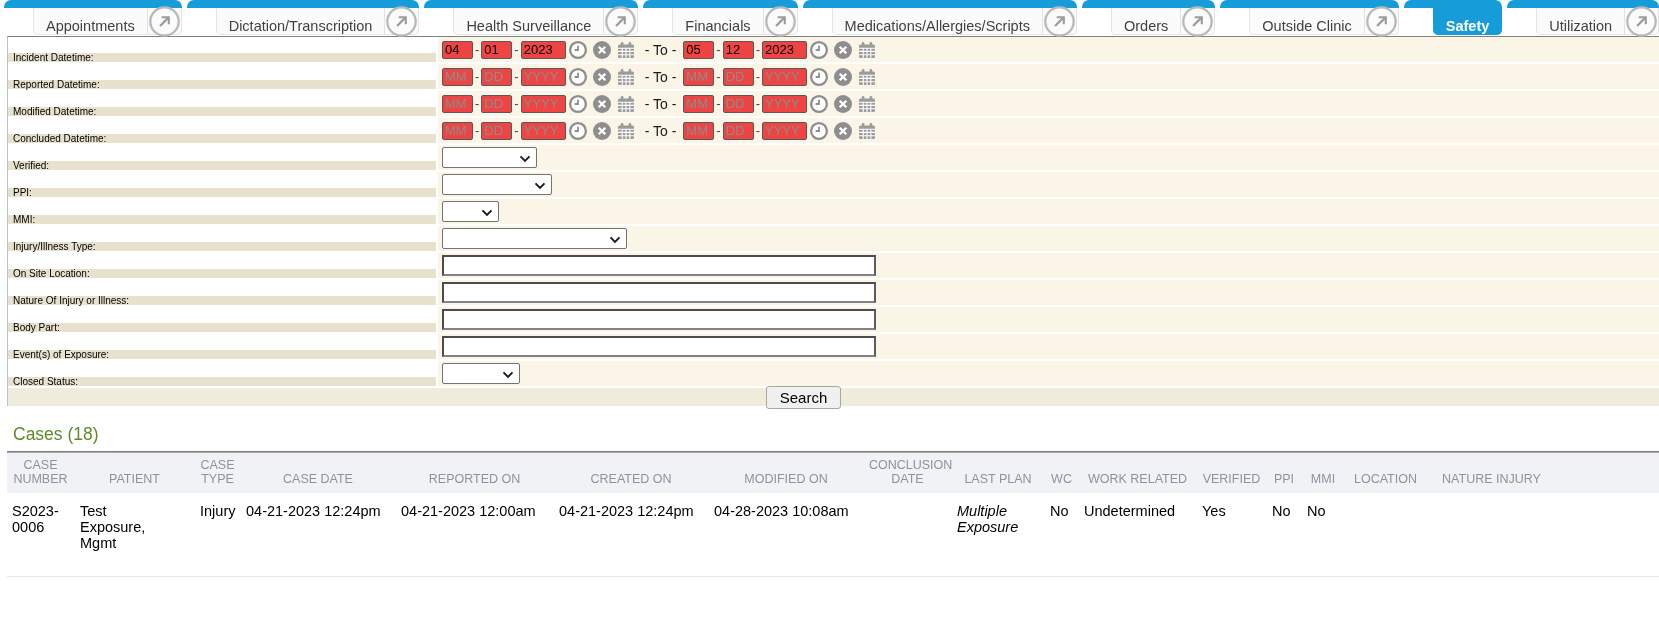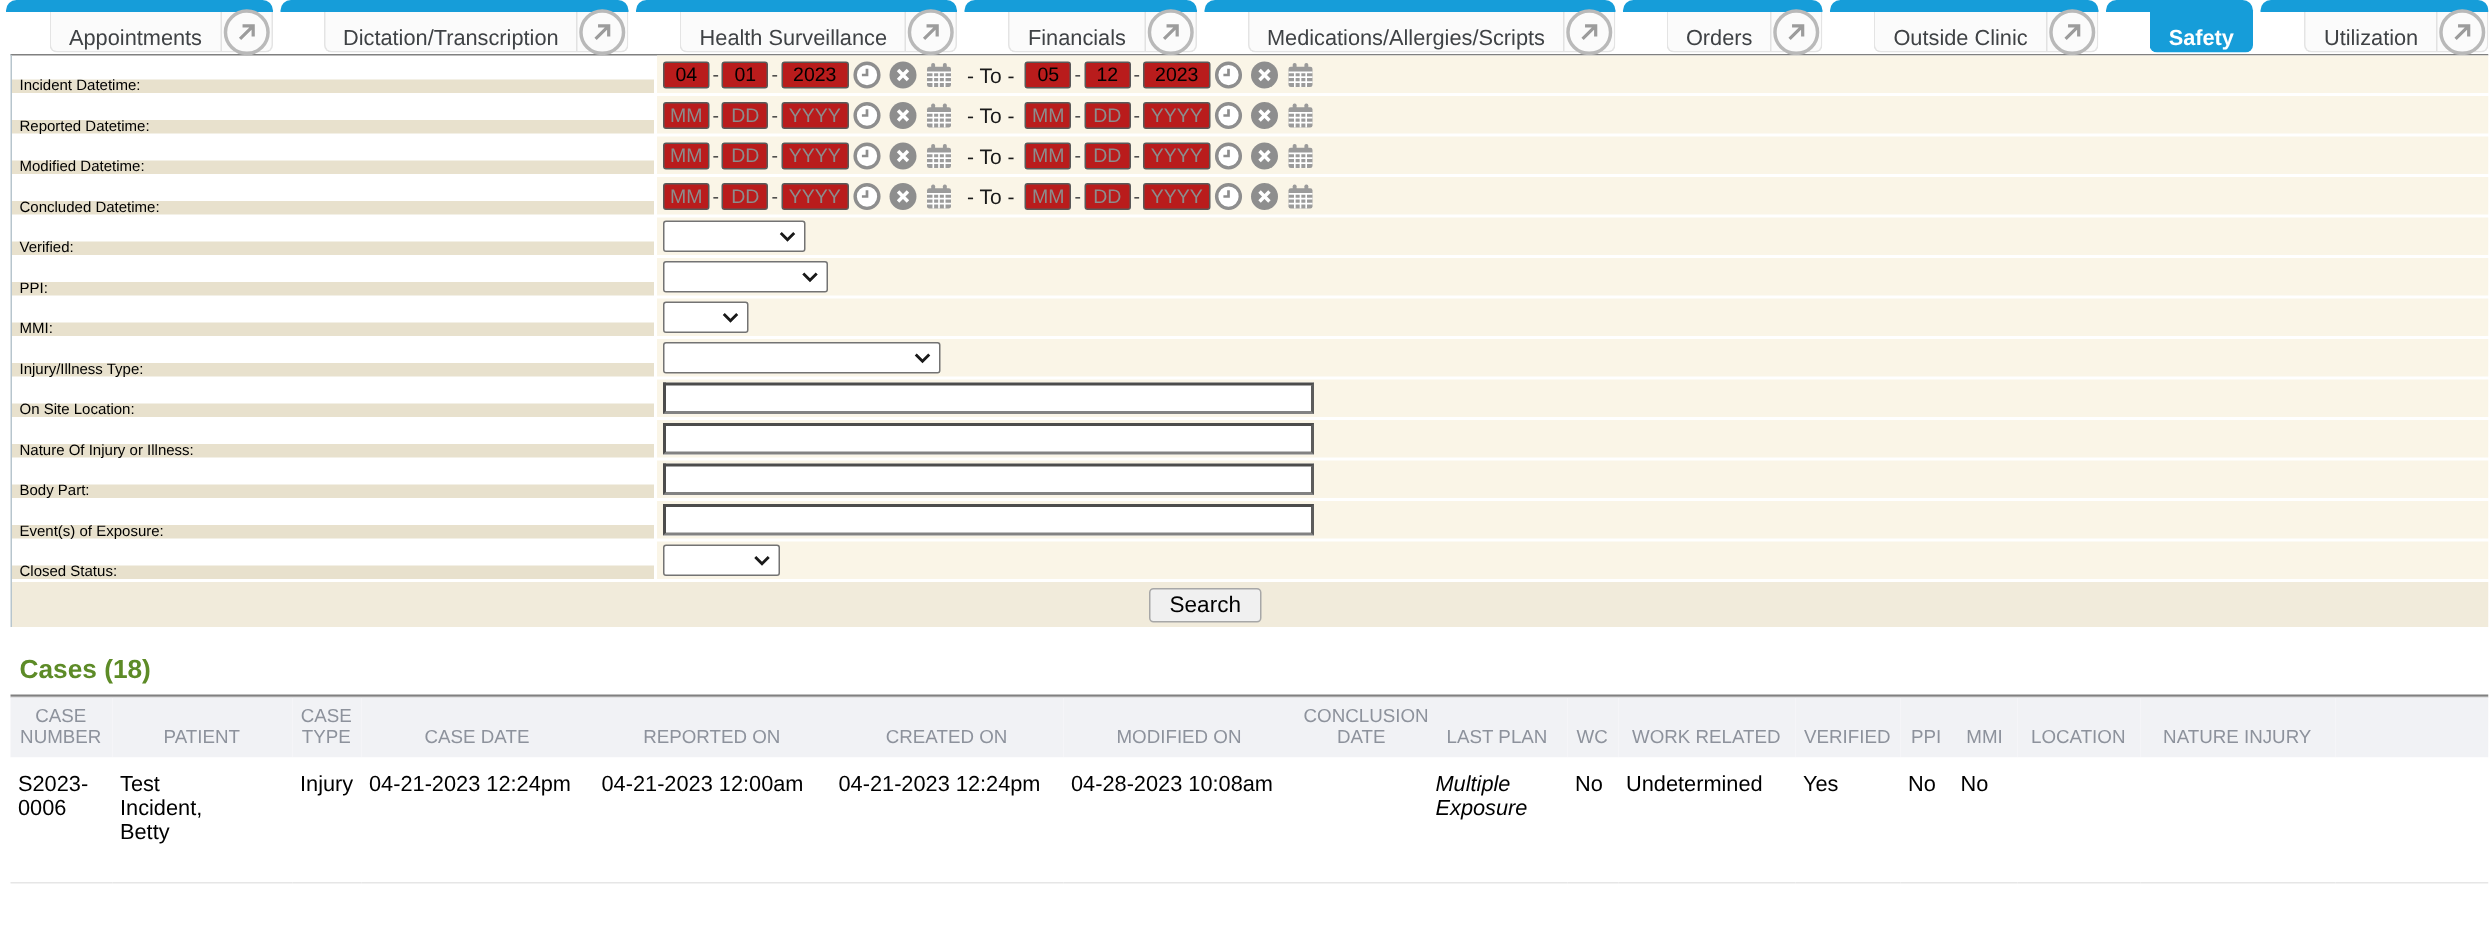--- a/index.html
+++ b/index.html
@@ -36,8 +36,8 @@
   .form-field { flex:1; background:#faf5e7; display:flex; align-items:center; padding-left:4px; }
 
   .seg {
-    height:18px; border:1px solid #595959; border-radius:2px; background:#b91c1c;
-    font-family:inherit; font-size:13px; color:#000; padding:0 2px; outline:none;text-align:center;
+    height:18px; border:1px solid #595959; border-radius:2px; background:#ef4444;
+    font-family:inherit; font-size:13px; color:#000; padding:0 2px; outline:none;
   }
   .seg::placeholder { color:#8c8c8c; opacity:1; }
   .seg.mm, .seg.dd { width:31px; }

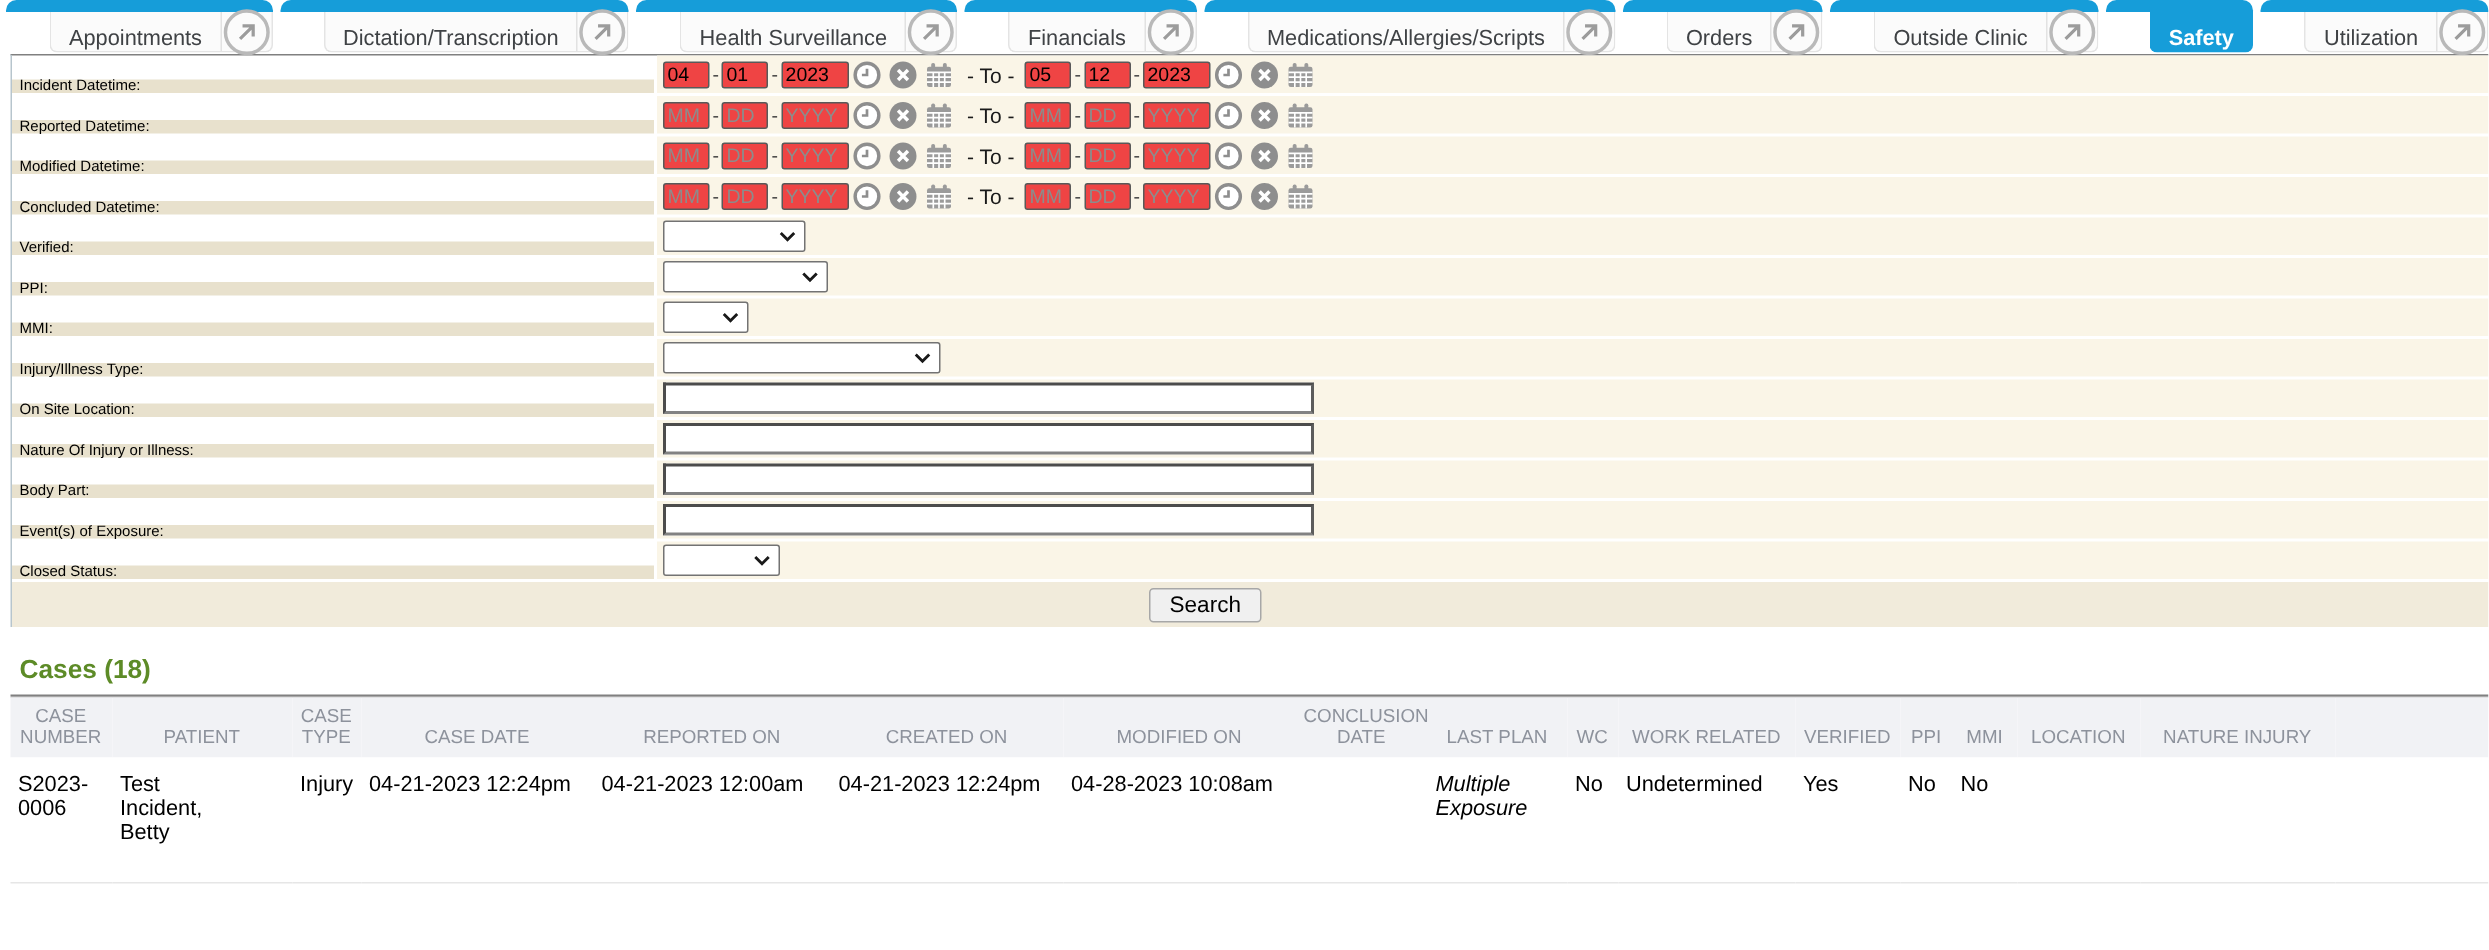--- a/index.html
+++ b/index.html
@@ -66,7 +66,7 @@
     background:repeating-linear-gradient(315deg, #8f8f8f 0 1.5px, transparent 1.5px 4px);
   }
 
-  .search-row { background:#f1ebdb; height:30px; display:flex; align-items:center; justify-content:center; margin-top:1px; }
+  .search-row { background:#f1ebdb; height:18px; display:flex; align-items:center; justify-content:center; margin-top:1px; }
   .search-btn {
     transform:translateX(-30px);
     font-family:inherit; font-size:15px; color:#000;

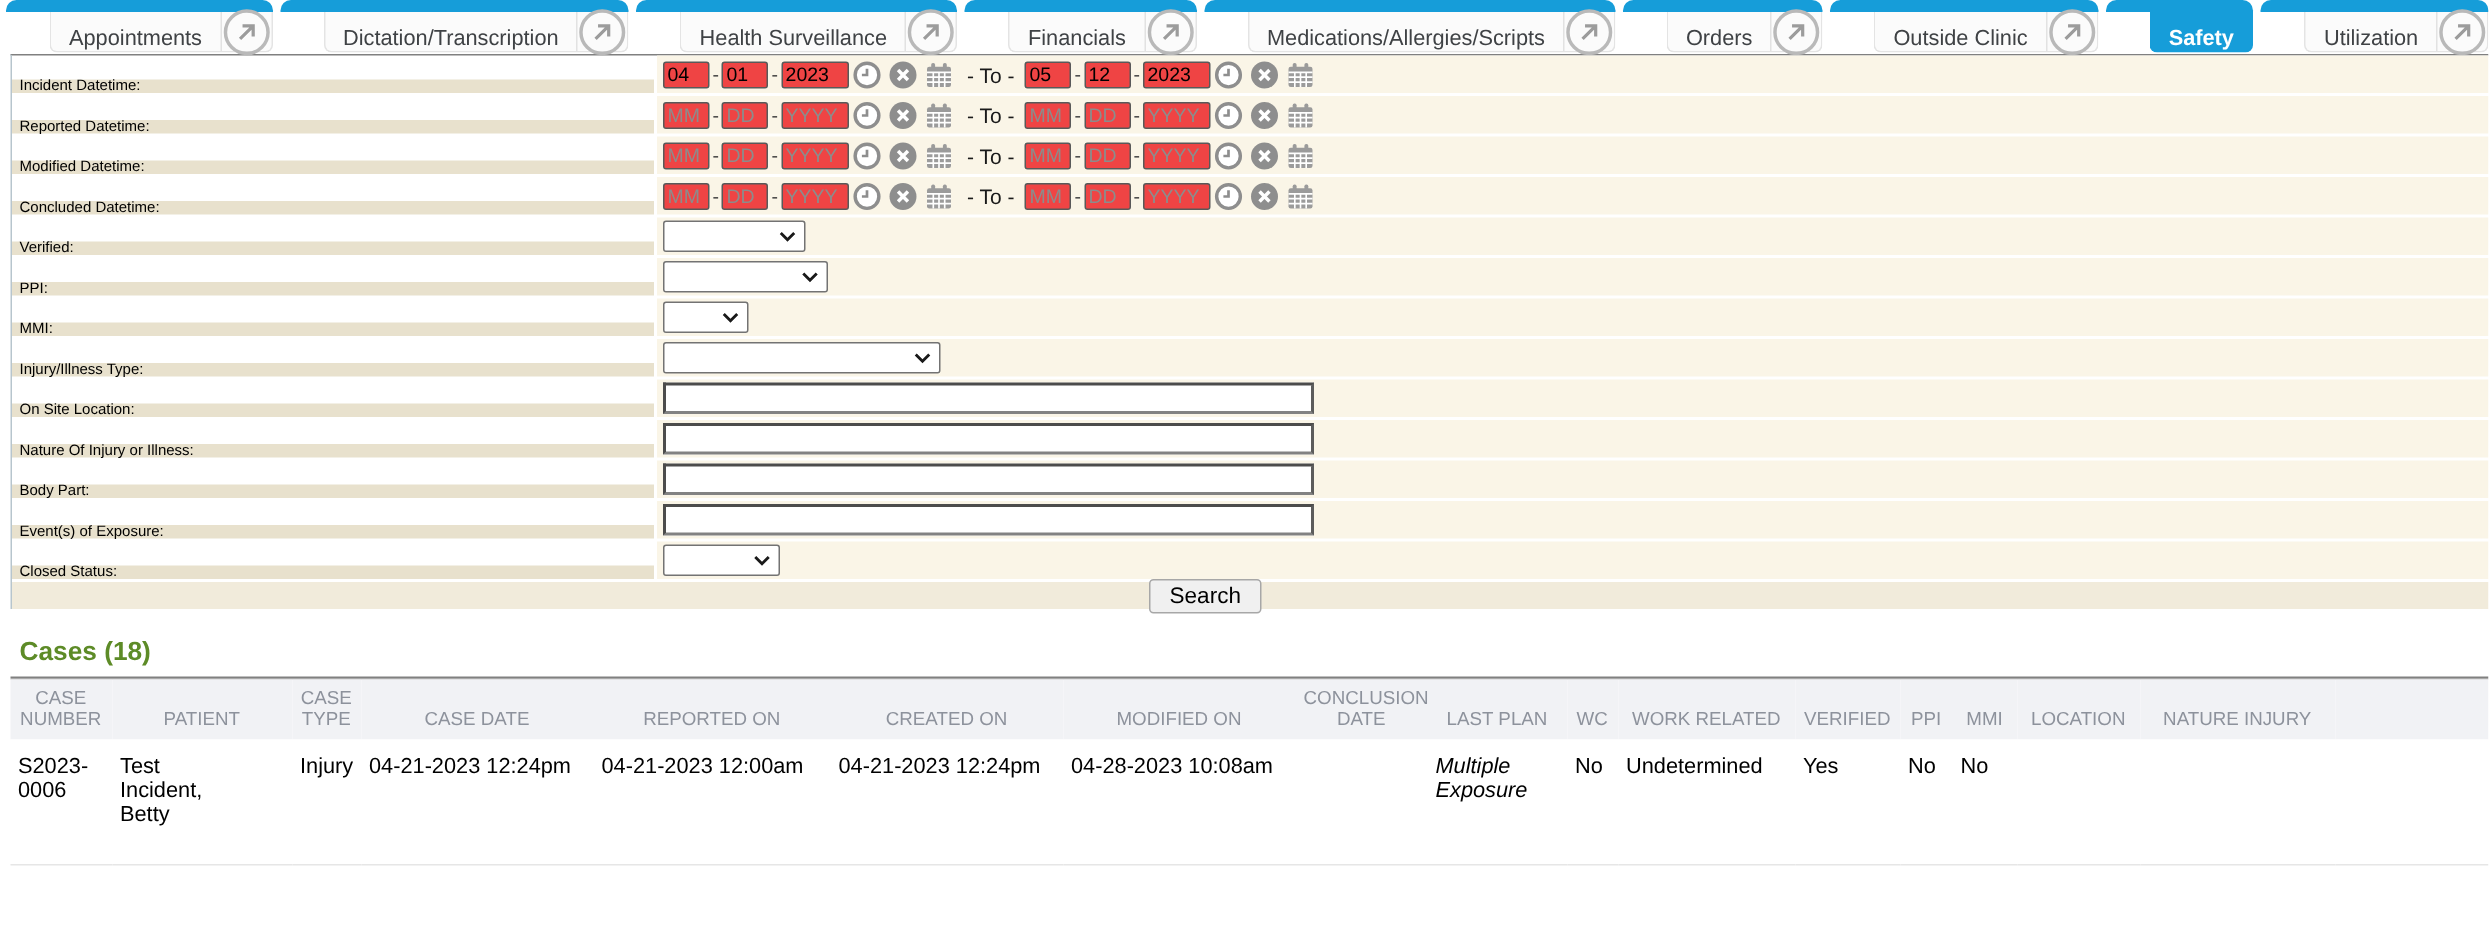--- a/index.html
+++ b/index.html
@@ -76,7 +76,7 @@
 
   
   .cases { margin:13px 0 0 7px; }
-  .cases-title { color:#5d8b27; font-weight:bold; font-size:17.5px; padding:5px 0 6px 6px; }
+  .cases-title { color:#5d8b27; font-weight:normal; font-size:17.5px; padding:5px 0 6px 6px; }
   .cases-divider { height:2px; border-top:1px solid #808080; border-bottom:1px solid #a8a8a8; background:#fff; }
   .cases-table { border-collapse:collapse; table-layout:fixed; width:1652px; }
   .cases-table thead th {

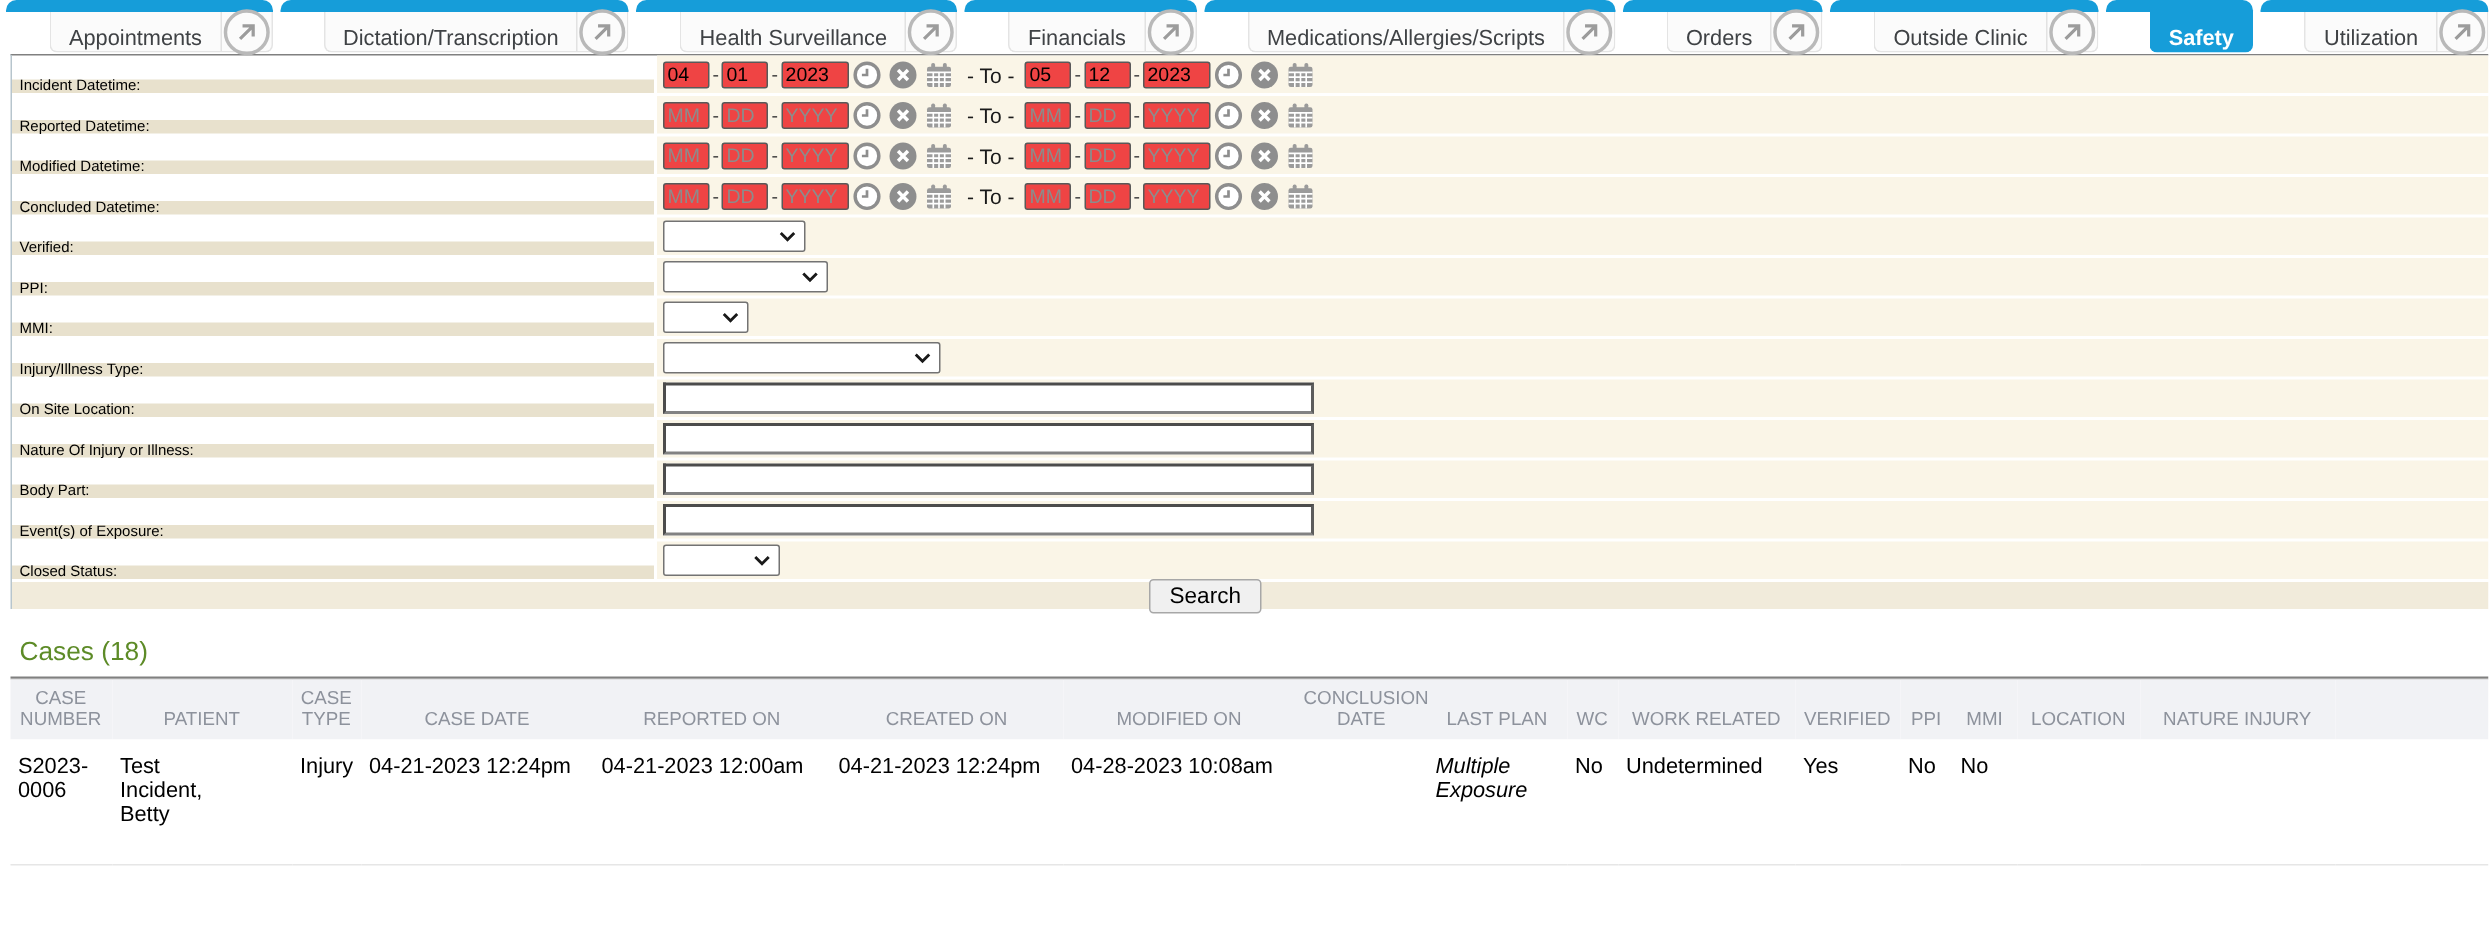--- a/index.html
+++ b/index.html
@@ -600,7 +600,7 @@
     <tbody>
         <tr>
           <td><span class="cell">S2023-0006</span></td>
-          <td><span class="cell">Test Incident, Betty</span></td>
+          <td><span class="cell">Test Exposure, Mgmt</span></td>
           <td><span class="cell">Injury</span></td>
           <td><span class="cell">04-21-2023 12:24pm</span></td>
           <td><span class="cell">04-21-2023 12:00am</span></td>

